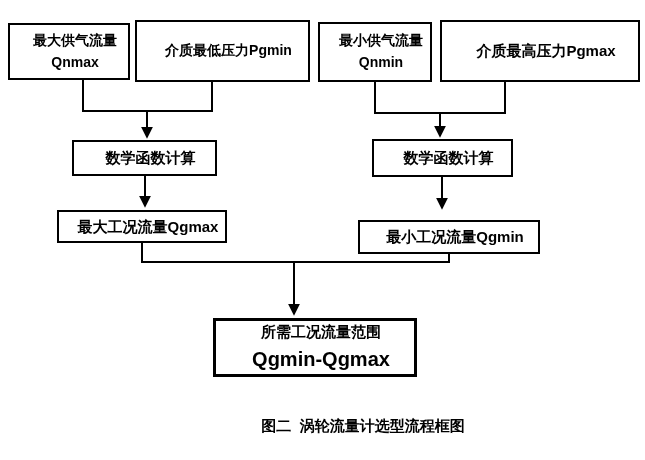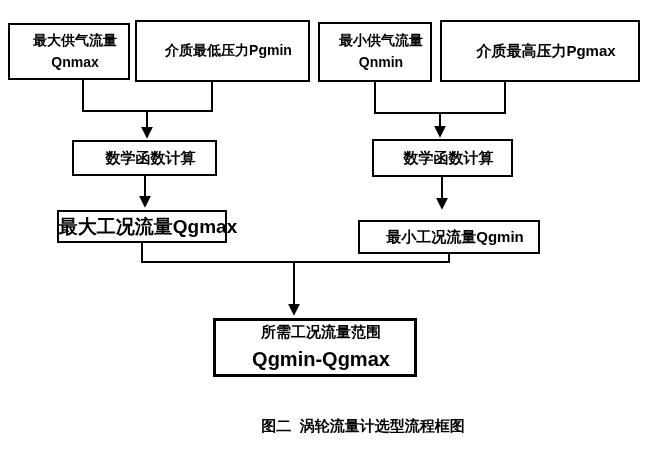--- a/index.html
+++ b/index.html
@@ -37,7 +37,7 @@
   #box-pgmax-tmin { left: 440px; top: 20px;  width: 200px; height: 62px; font-size: 15px; }
   #box-math-left  { left: 72px;  top: 140px; width: 145px; height: 36px; font-size: 15px; }
   #box-math-right { left: 372px; top: 139px; width: 141px; height: 38px; font-size: 15px; }
-  #box-qgmax      { left: 57px;  top: 210px; width: 170px; height: 33px; font-size: 19px; }
+  #box-qgmax      { left: 57px;  top: 210px; width: 170px; height: 33px; font-size: 15px; }
   #box-qgmin     { left: 358px; top: 220px; width: 182px; height: 34px; font-size: 15px; }
   #box-result     { left: 213px; top: 318px; width: 204px; height: 59px; font-size: 15px; border-width: 3px; }
   #box-result .en { font-size: 20px; }

